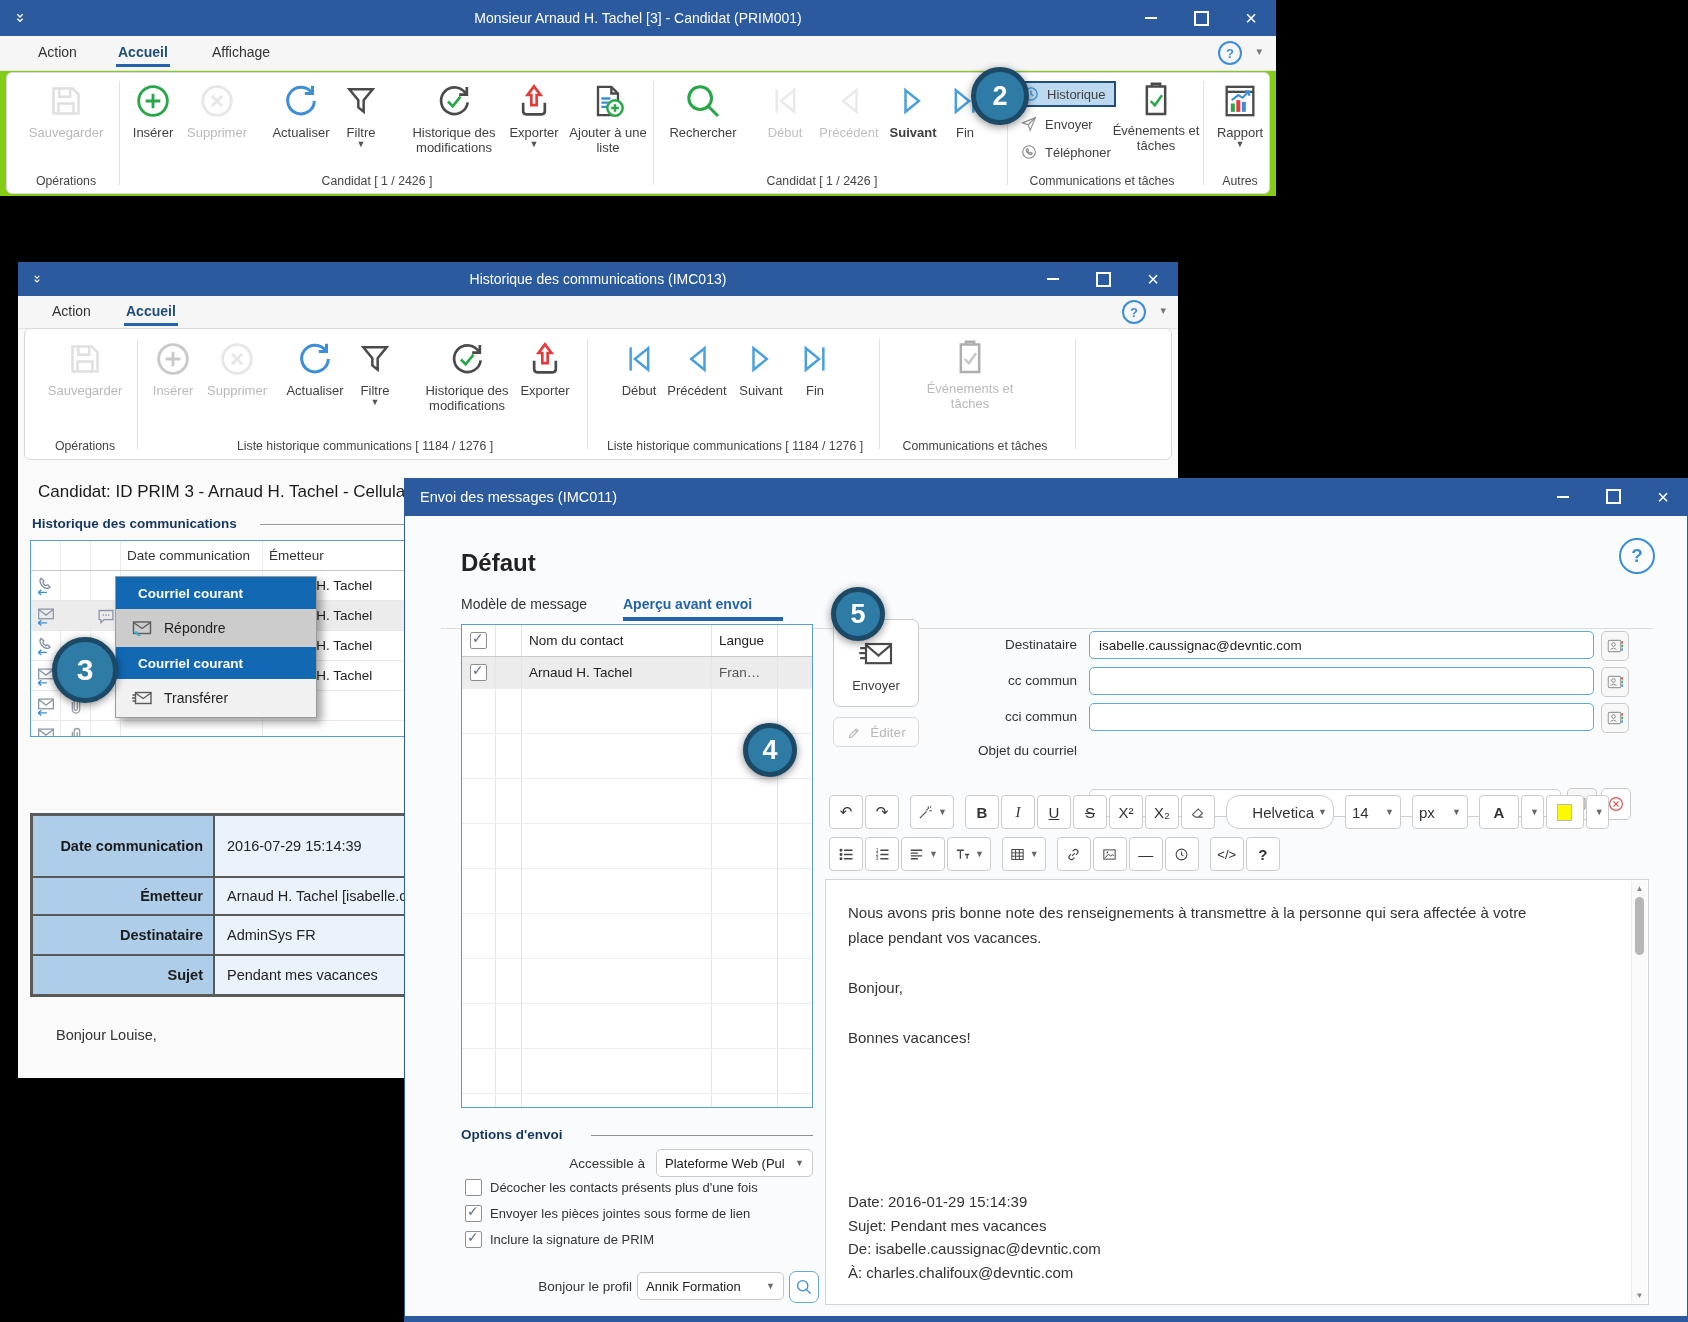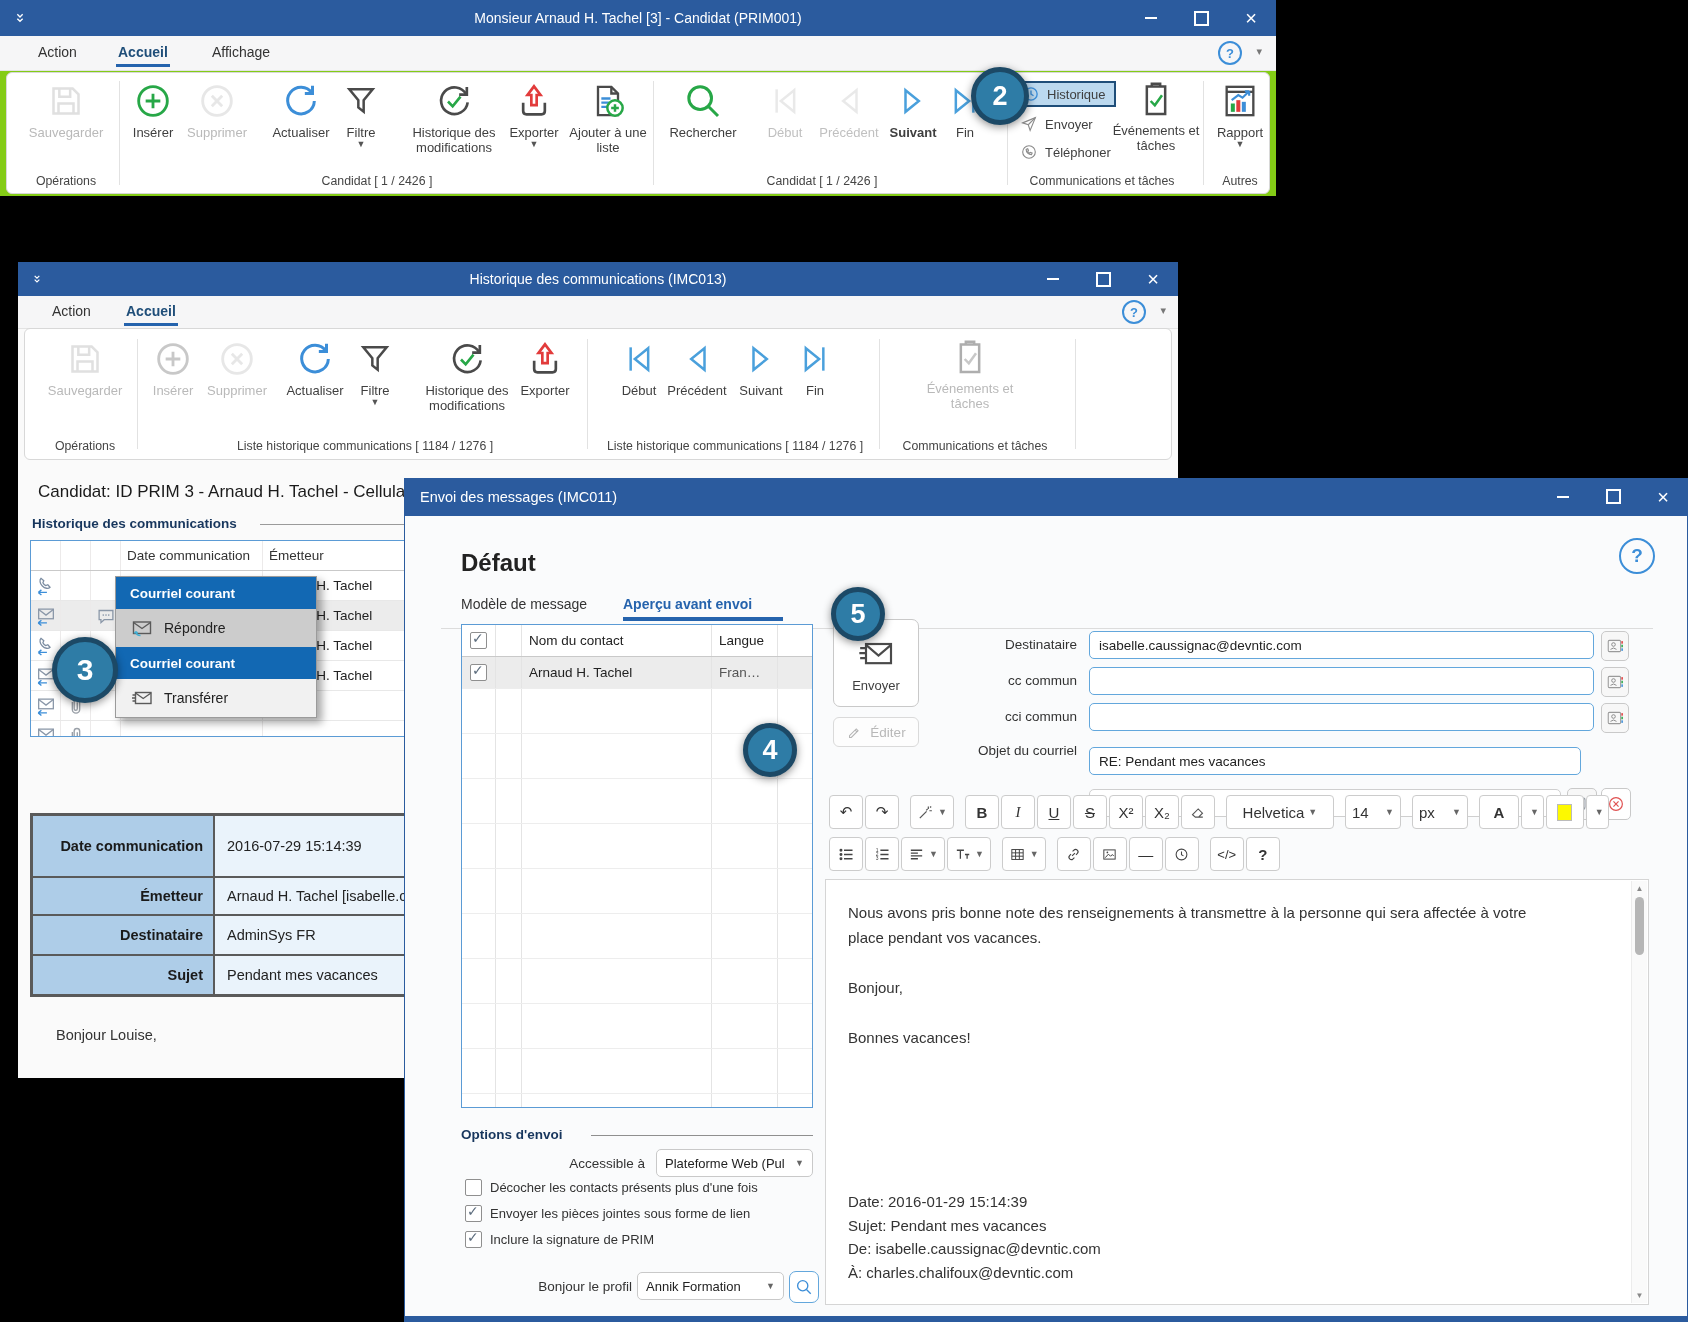--- a/index.html
+++ b/index.html
@@ -47,7 +47,7 @@
   .tc.e{flex:1;border-right:none;}
   .tc svg{width:22px;height:22px;}
   .cmenu{position:absolute;width:200px;background:#f1f1f1;border:1px solid #9b9b9b;box-shadow:5px 5px 8px rgba(0,0,0,.35);z-index:40;}
-  .mh{height:32px;background:#1268b3;color:#fff;font-weight:bold;font-size:13.5px;display:flex;align-items:center;padding-left:14px;}
+  .mh{height:32px;background:#1268b3;color:#fff;font-weight:bold;font-size:13.5px;display:flex;align-items:center;padding-left:22px;}
   .mi{height:38px;display:flex;align-items:center;gap:10px;padding-left:14px;font-size:14px;color:#222;}
   .mi svg{width:24px;height:24px;}
   .mi.hov{background:#cccccc;}

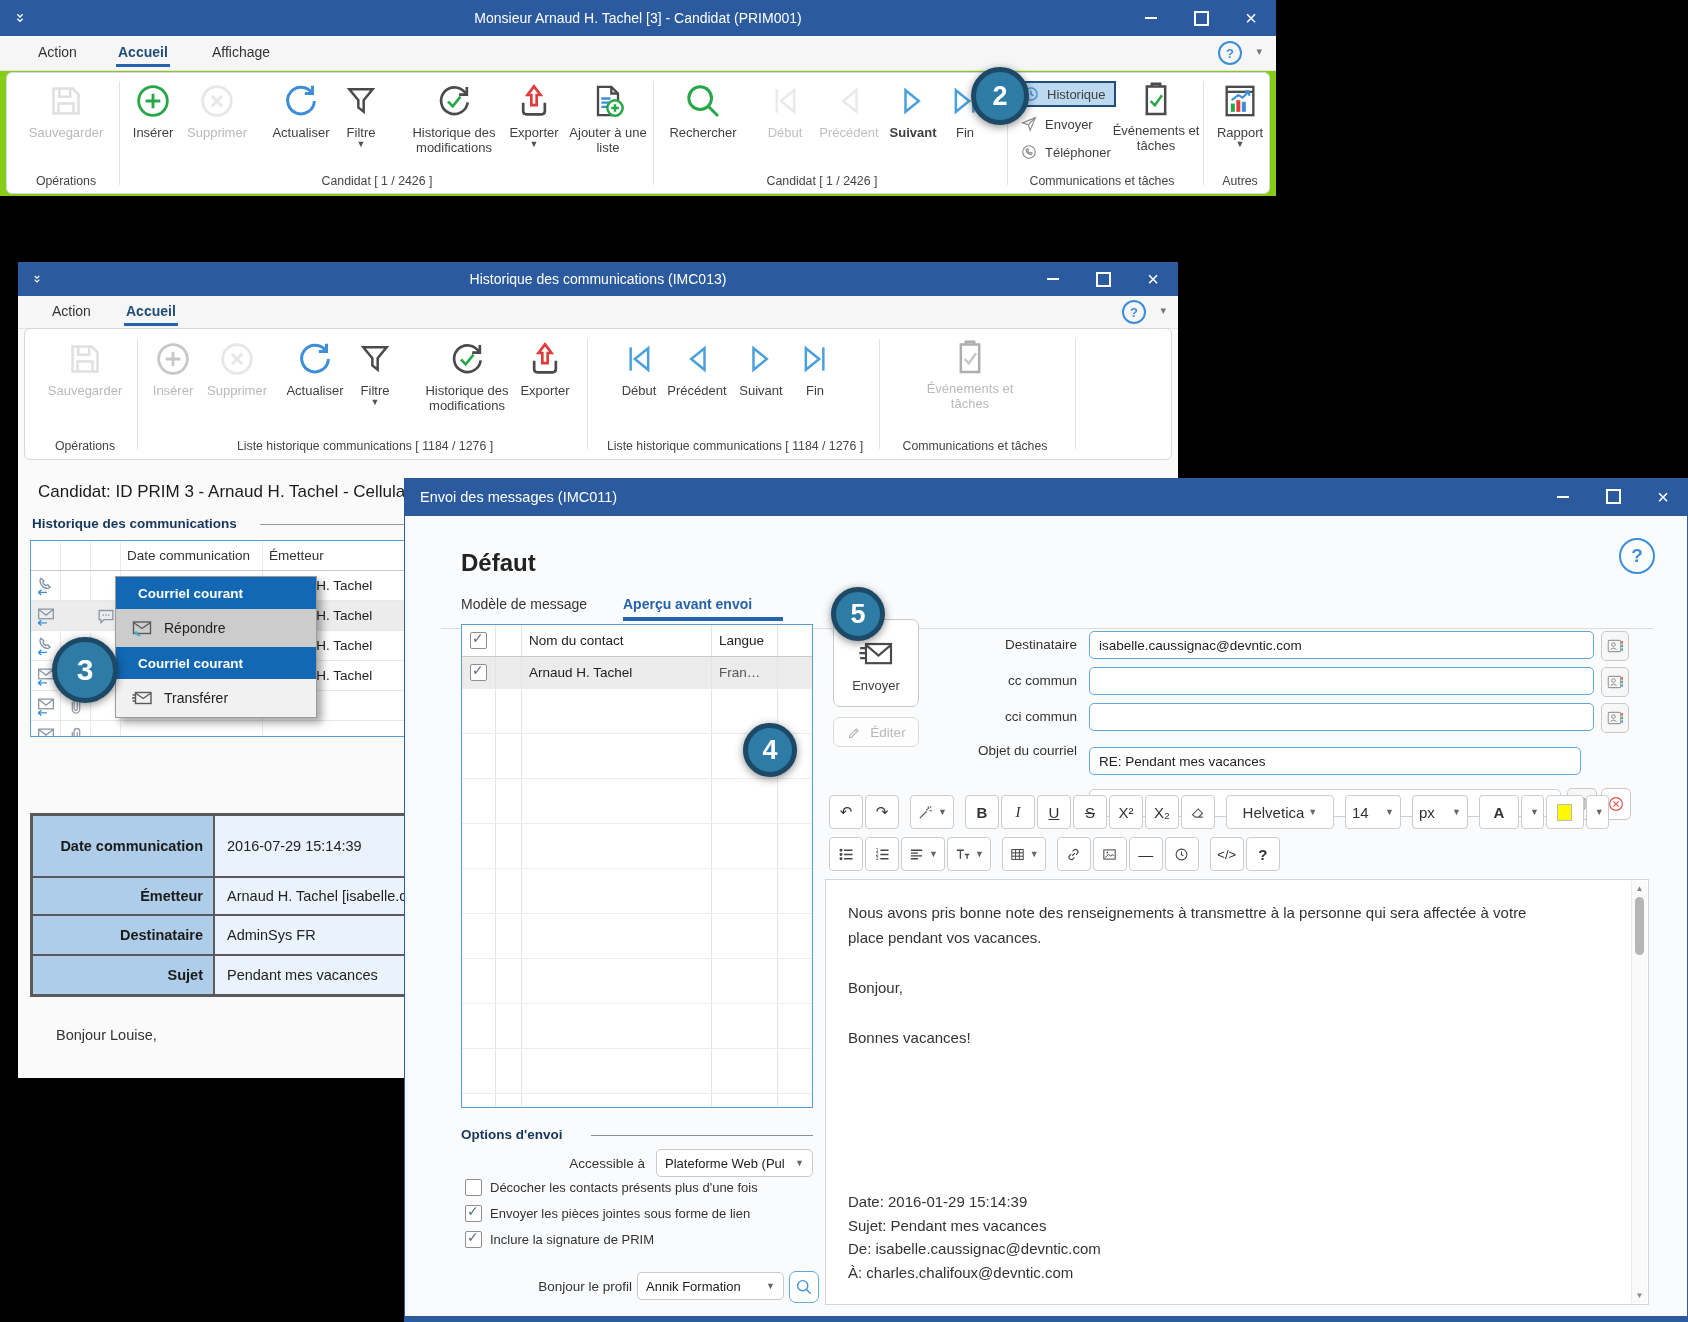--- a/index.html
+++ b/index.html
@@ -793,7 +793,6 @@
       </div>
 
     <div class="fl" style="left:432px;top:227px;">Objet du courriel</div>
-    <input class="fi" style="left: 684px; top: 231px; width: 492px;" value="RE: Pendant mes vacances">
 
     <input class="fi gray" style="left: 684px; top: 273px; width: 472px;" value="">
     <div class="icobtn" style="left:1162px;top:272px;width:28px;height:30px;">

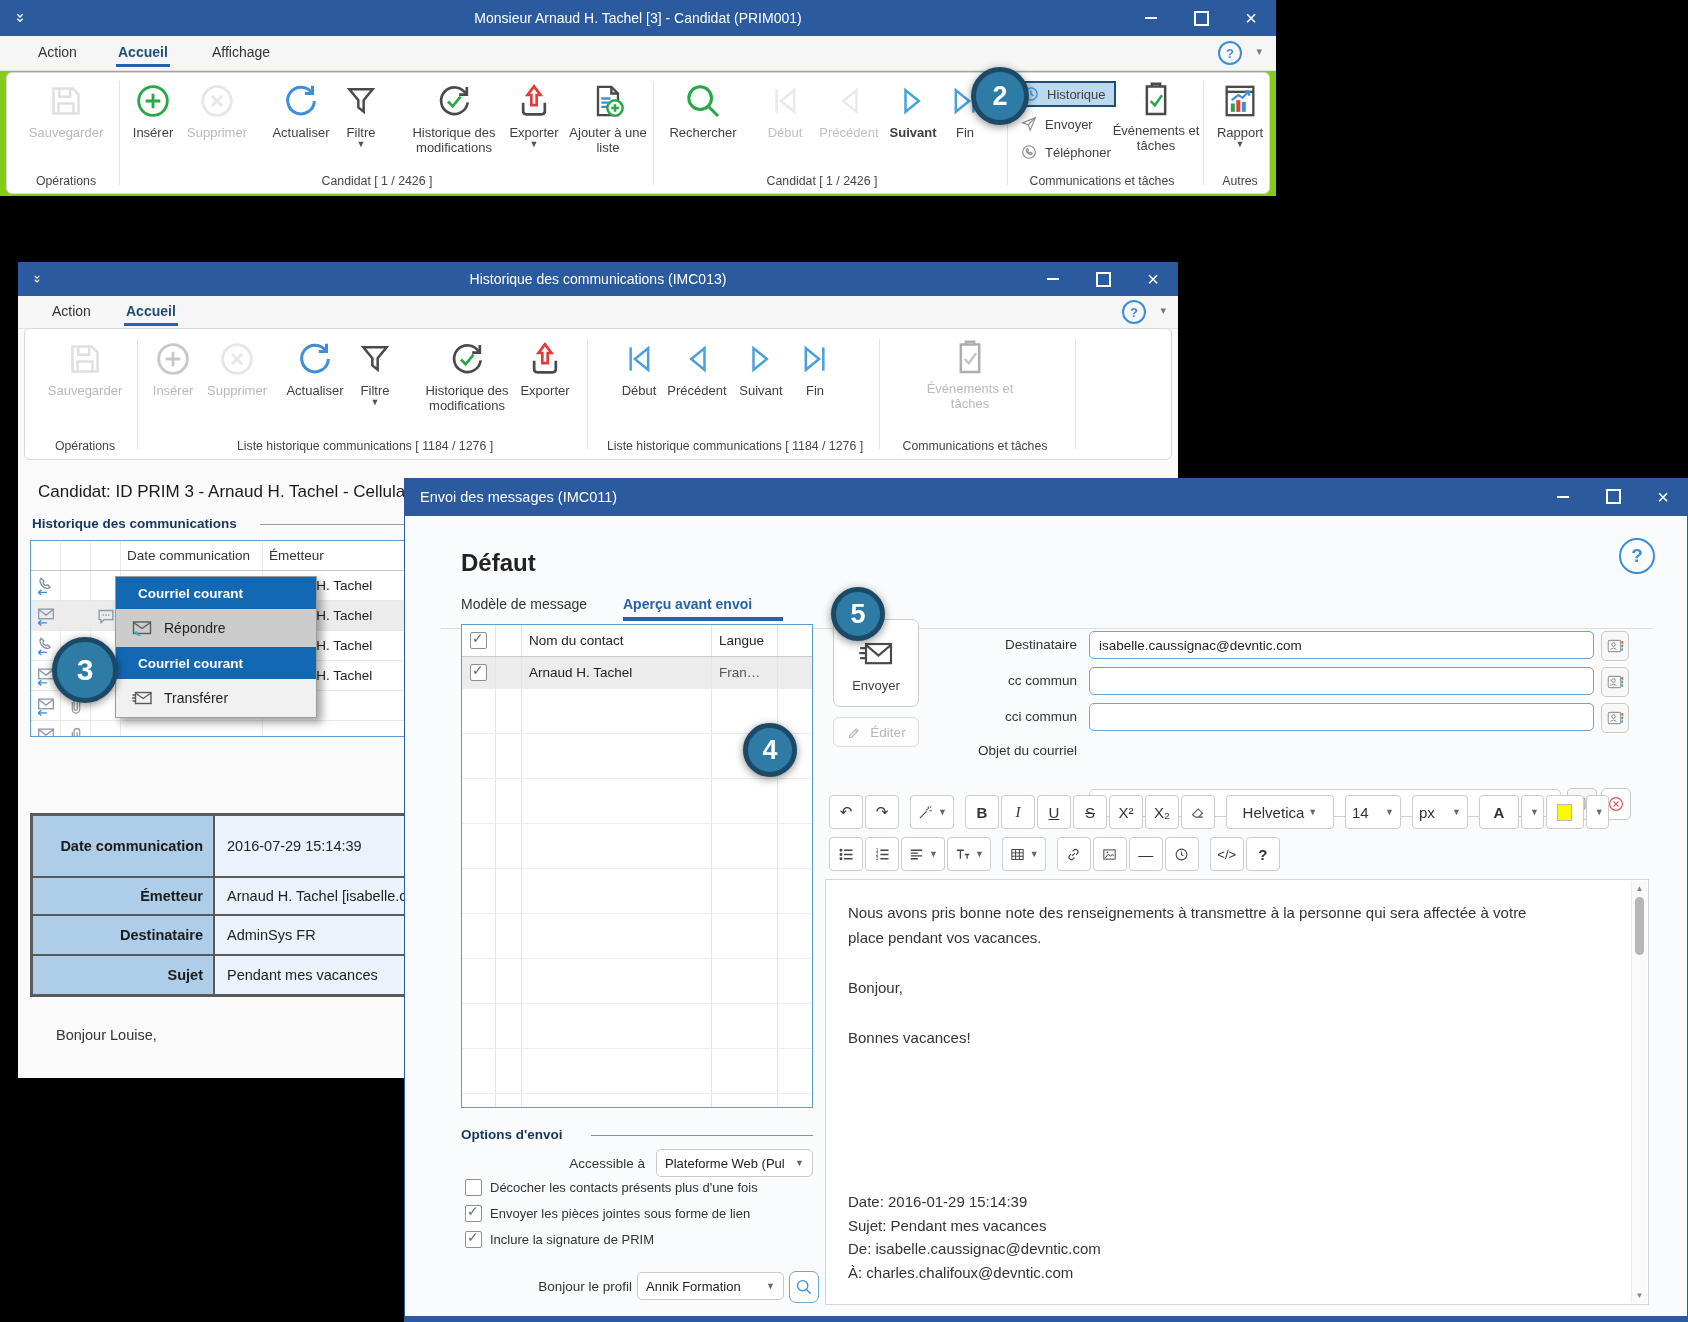--- a/index.html
+++ b/index.html
@@ -843,7 +843,7 @@
             <use href="#i-eraser"></use>
           </svg>
         </div>
-      <div class="tb gap" style="min-width:108px;justify-content:center;">
+      <div class="tb gap" style="min-width:108px;justify-content:flex-end;border-radius:13px;">
           <span>Helvetica</span>
           <span class="dd">▼</span>
         </div>

